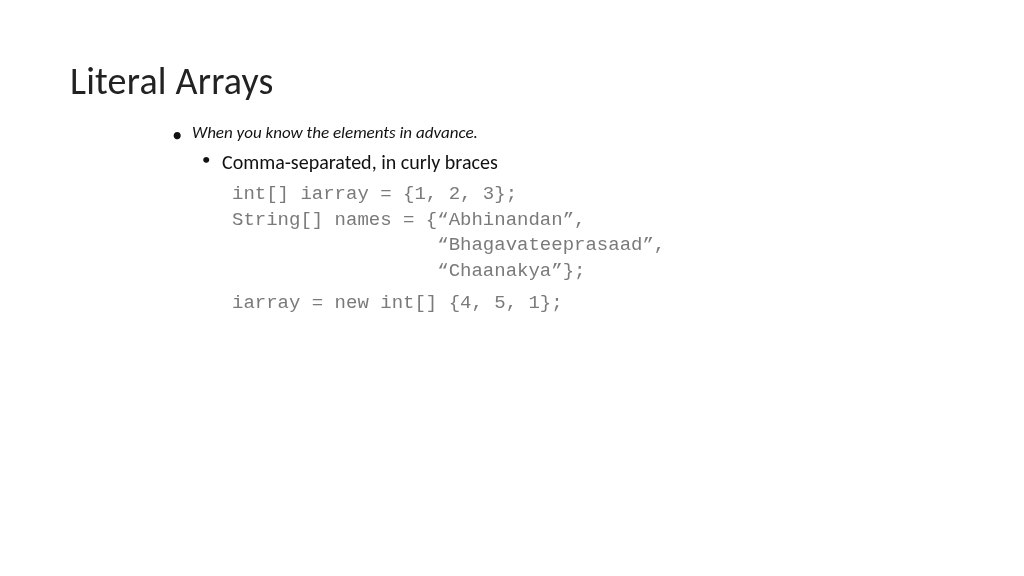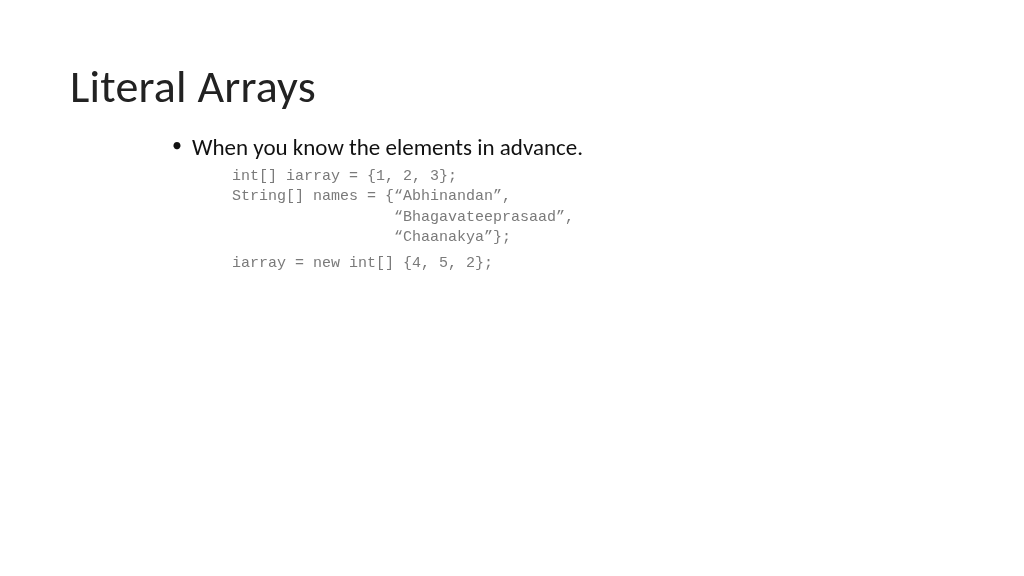--- a/index.html
+++ b/index.html
@@ -17,7 +17,7 @@
       overflow: hidden;
     }
     .title {
-      font-size: 46px;
+      font-size: 38px;
       font-weight: 400;
       color: #222;
       margin-bottom: 18px;

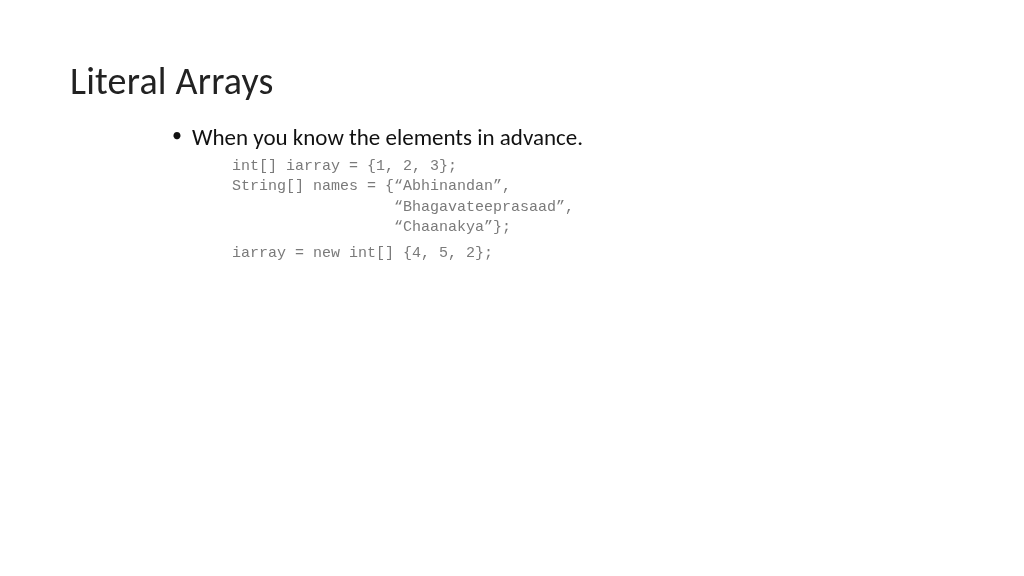--- a/index.html
+++ b/index.html
@@ -27,12 +27,13 @@
       padding-left: 100px;
     }
     .bullet-l1 {
-      font-size: 23px;
+      font-size: 17px;
       color: #111;
       line-height: 1.35;
       position: relative;
       padding-left: 22px;
       margin-bottom: 4px;
+      font-style: italic;
     }
     .bullet-l1::before {
       content: "•";

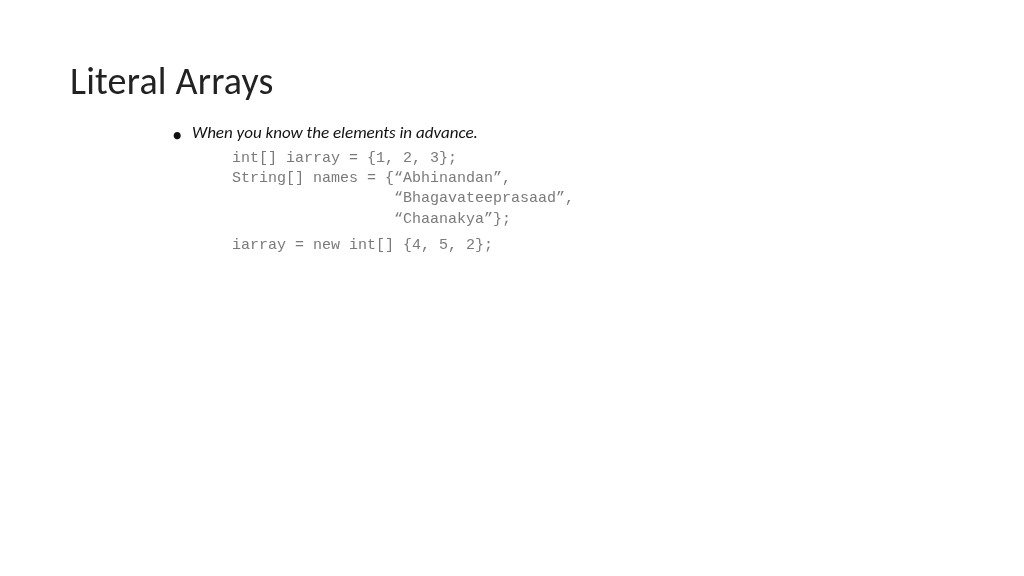--- a/index.html
+++ b/index.html
@@ -75,6 +75,7 @@
 
 <div class="content">
   <div class="bullet-l1">When you know the elements in advance.</div>
+  <div class="bullet-l2">Comma-separated, in curly braces</div>
   <div class="code">int[] iarray = {1, 2, 3};
 String[] names = {“Abhinandan”,
                   “Bhagavateeprasaad”,

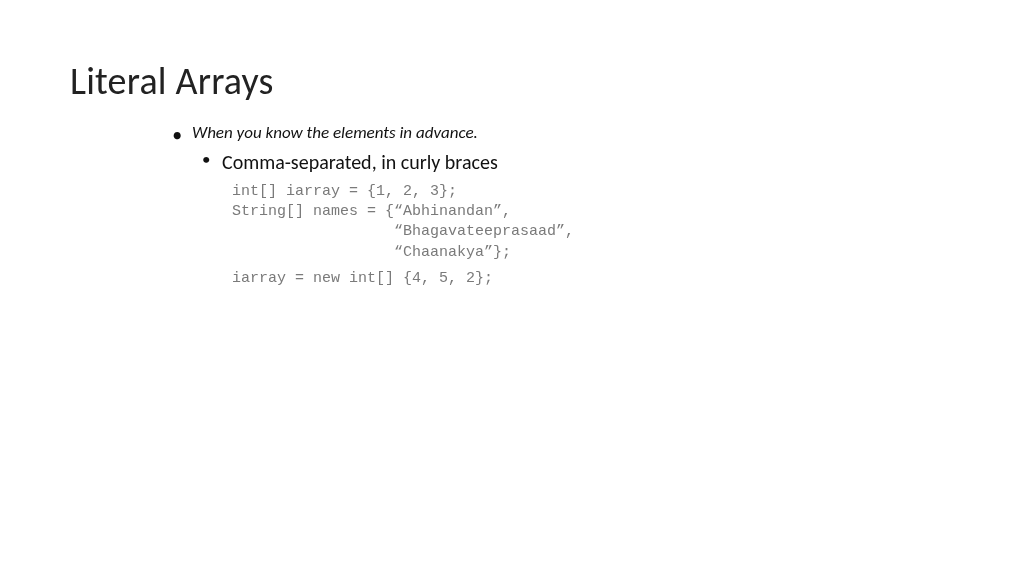--- a/index.html
+++ b/index.html
@@ -60,7 +60,7 @@
     }
     .code {
       font-family: "Courier New", Courier, monospace;
-      font-size: 15px;
+      font-size: 19px;
       color: #7a7a7a;
       line-height: 1.35;
       margin-left: 62px;

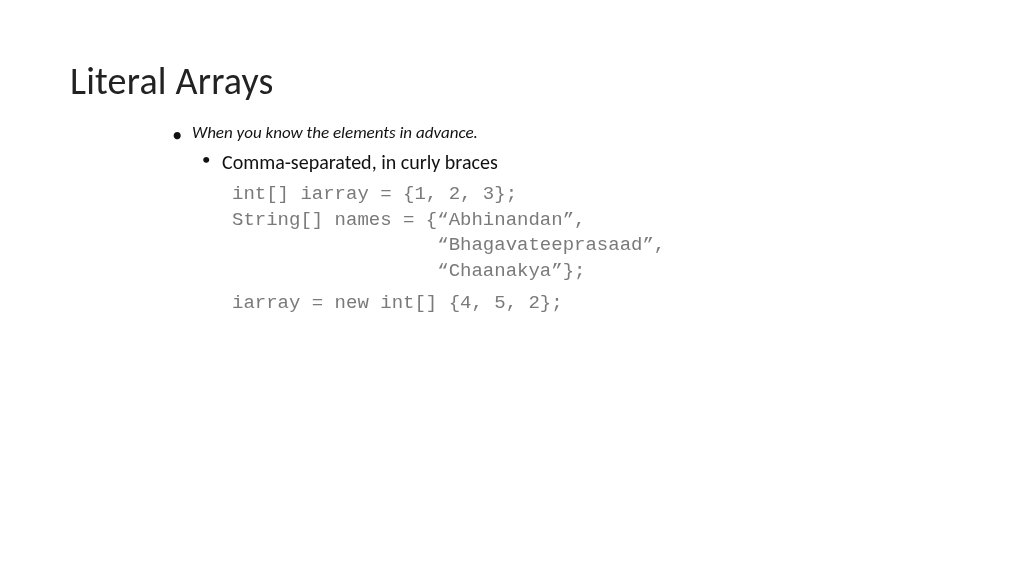--- a/index.html
+++ b/index.html
@@ -80,7 +80,7 @@
 String[] names = {“Abhinandan”,
                   “Bhagavateeprasaad”,
                   “Chaanakya”};</div>
-  <div class="code">iarray = new int[] {4, 5, 2};</div>
+  <div class="code">iarray = new int[] {4, 5, 1};</div>
 </div>
 
 </body></html>

